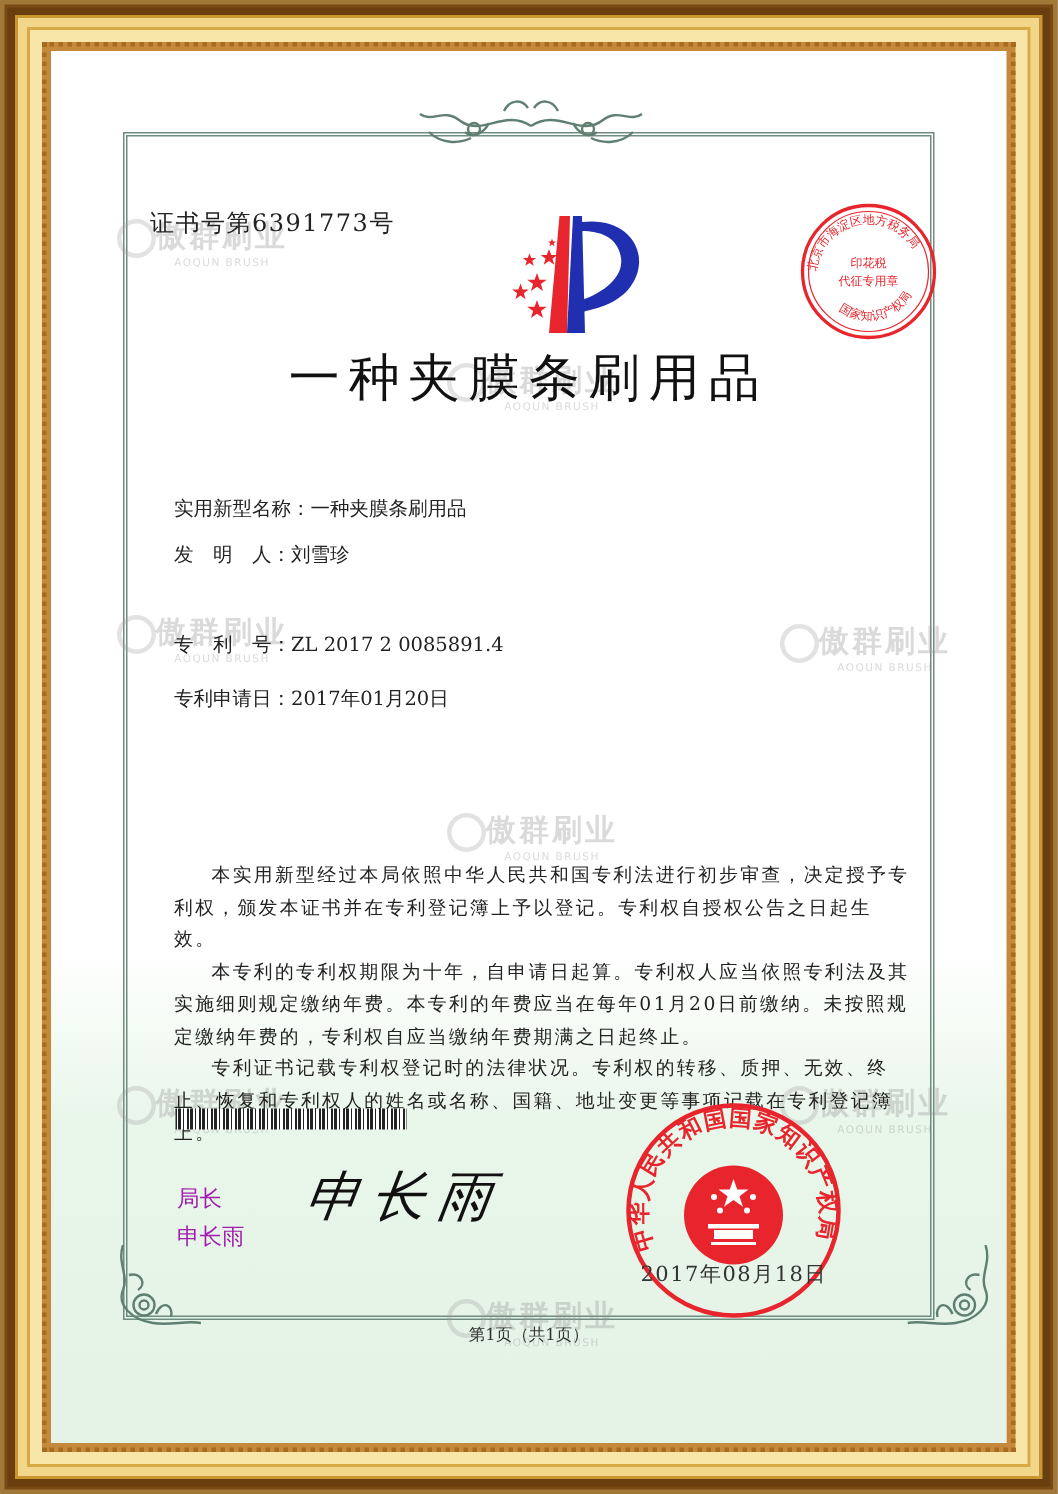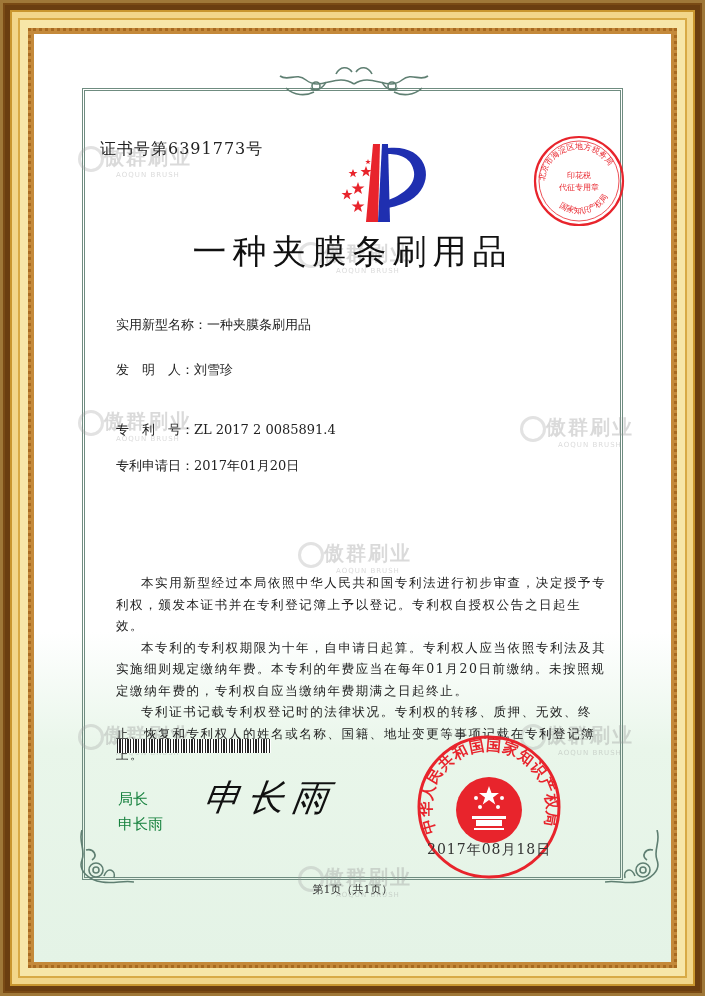--- a/index.html
+++ b/index.html
@@ -153,7 +153,7 @@
 
   <div class="title">一种夹膜条刷用品</div>
 
-  <div class="field" style="top:282px;"><span class="label">实用新型名称：</span><span>一种夹膜条刷用品</span></div>
+  <div class="field" style="top:296px;"><span class="label">实用新型名称：</span><span>一种夹膜条刷用品</span></div>
   <div class="field" style="top:327px;"><span class="label">发　明　人：</span><span>刘雪珍</span></div>
   <div class="field" style="top:387px;"><span class="label">专　利　号：</span><span>ZL 2017 2 0085891.4</span></div>
   <div class="field" style="top:423px;"><span class="label">专利申请日：</span><span>2017年01月20日</span></div>

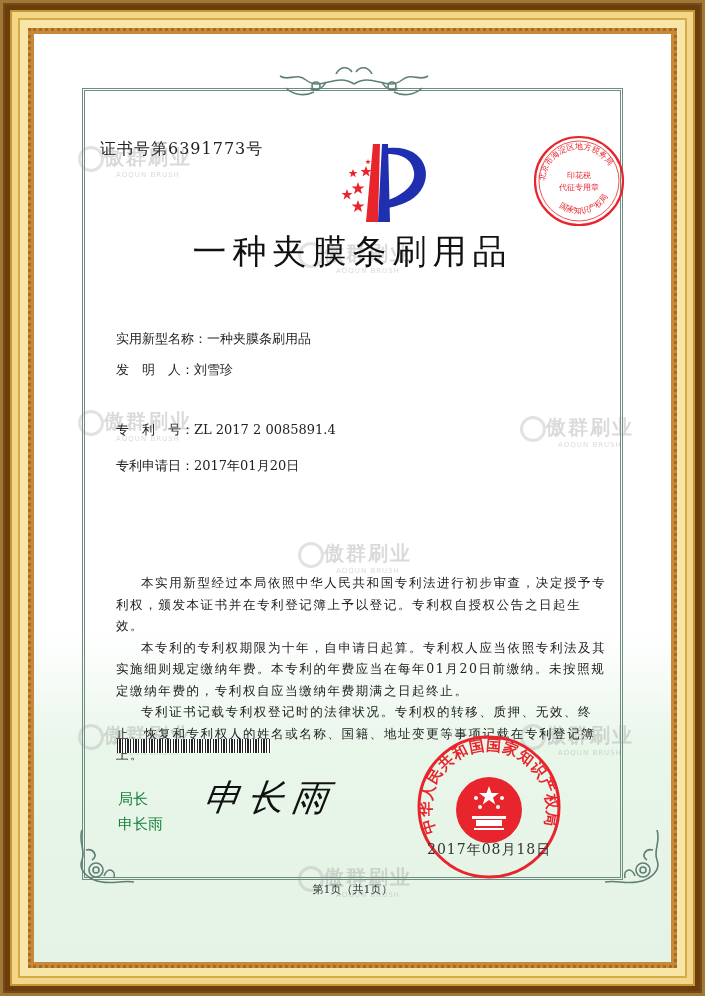--- a/index.html
+++ b/index.html
@@ -28,7 +28,7 @@
     .body-text p { margin: 0; text-indent: 2em; }
     .barcode { position: absolute; left: 83px; top: 705px; width: 154px; height: 14px;
       background: repeating-linear-gradient(90deg, #222 0 1px, #fff 1px 2px, #222 2px 4px, #fff 4px 5px, #222 5px 6px, #fff 6px 8px); }
-    .director { position: absolute; left: 84px; font-family: "DejaVu Sans", sans-serif; font-size: 15px; color: #15803d; }
+    .director { position: absolute; left: 84px; font-family: "DejaVu Sans", sans-serif; font-size: 15px; color: #a21caf; }
     .signature { position: absolute; left: 170px; top: 740px; font-family: "DejaVu Serif", serif; font-size: 36px; color: #111; font-style: italic; letter-spacing: 8px; transform: skewX(-8deg); }
     .seal { position: absolute; left: 380px; top: 698px; width: 150px; height: 150px; }
     .seal-date { position: absolute; left: 393px; top: 807px; font-size: 14px; color: #333; letter-spacing: 1px; }

